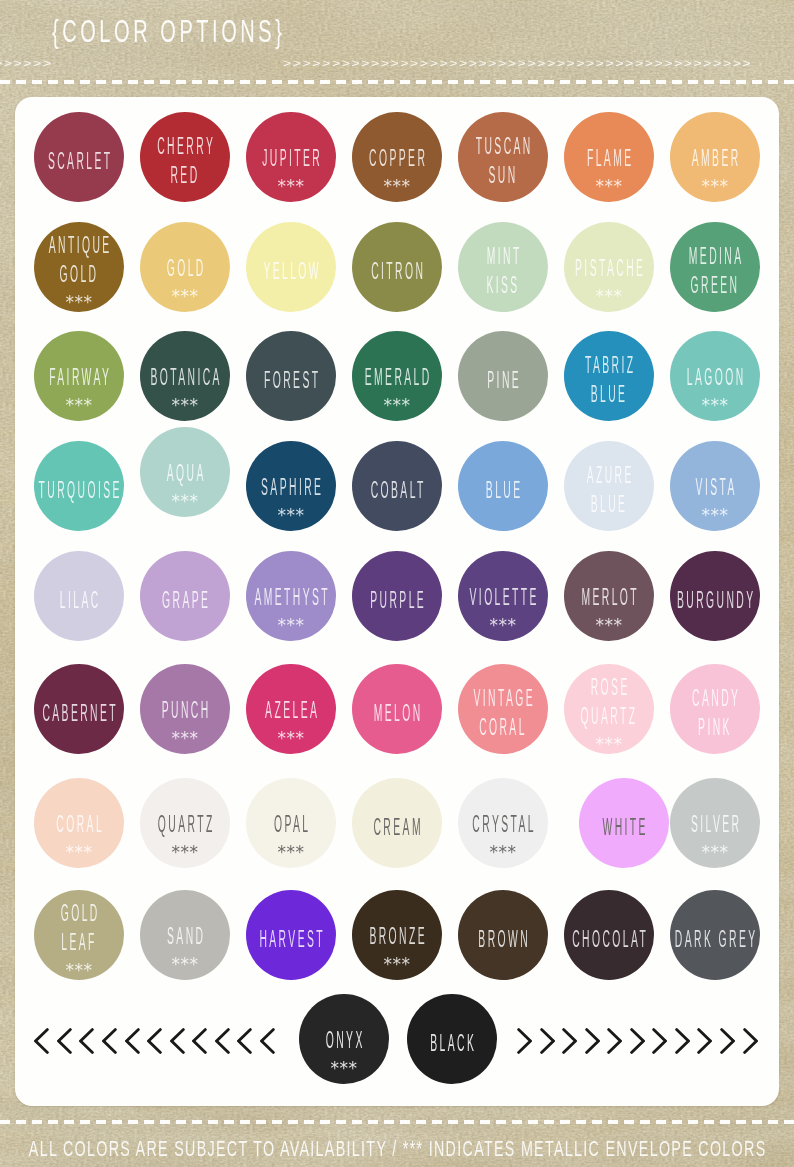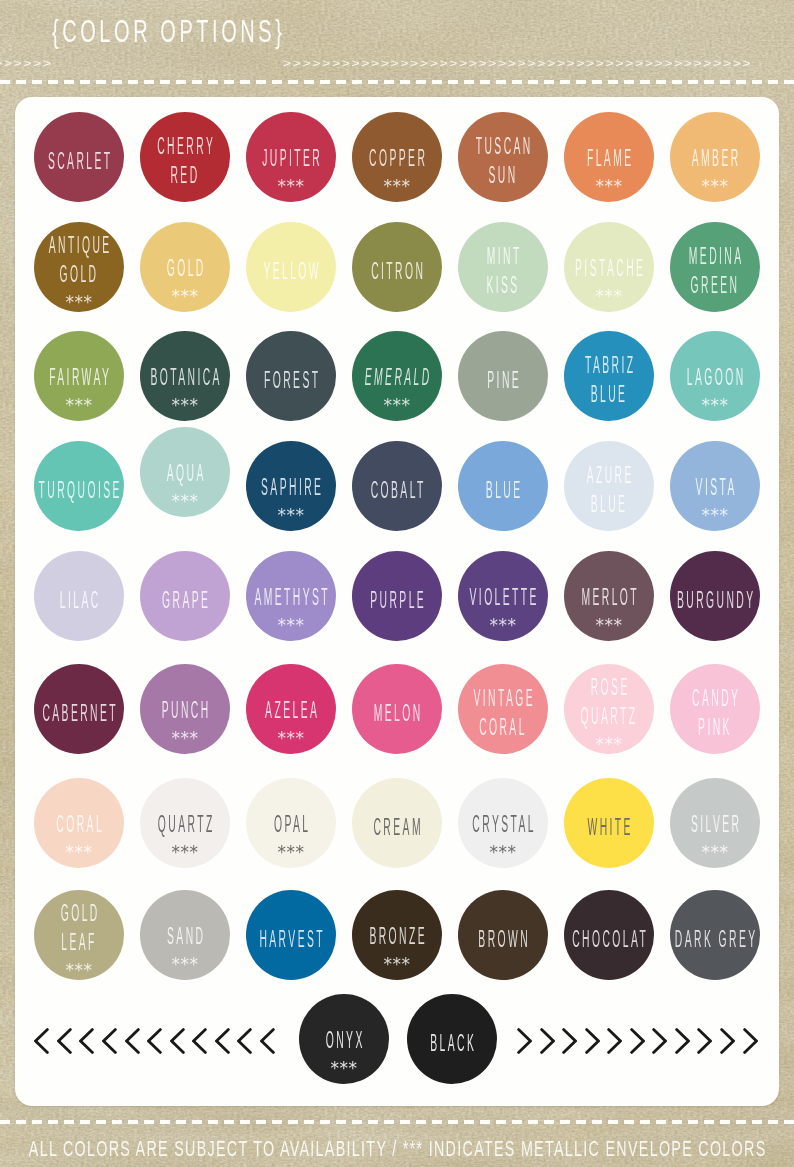--- a/index.html
+++ b/index.html
@@ -289,7 +289,7 @@
             <div class="lbl" style="color: rgba(255, 255, 255, 0.82);">FOREST</div>
           </div>
         </div>
-        <div class="sw" style="background: rgb(44, 115, 84); left: 337px; top: 234px; font-style: italic;">
+        <div class="sw" style="background: rgb(44, 115, 84); left: 337px; top: 234px;">
           <div class="lblwrap" style="top: 31.7px;">
             <div class="lbl" style="color: rgba(255, 255, 255, 0.82);">EMERALD</div>
           </div>

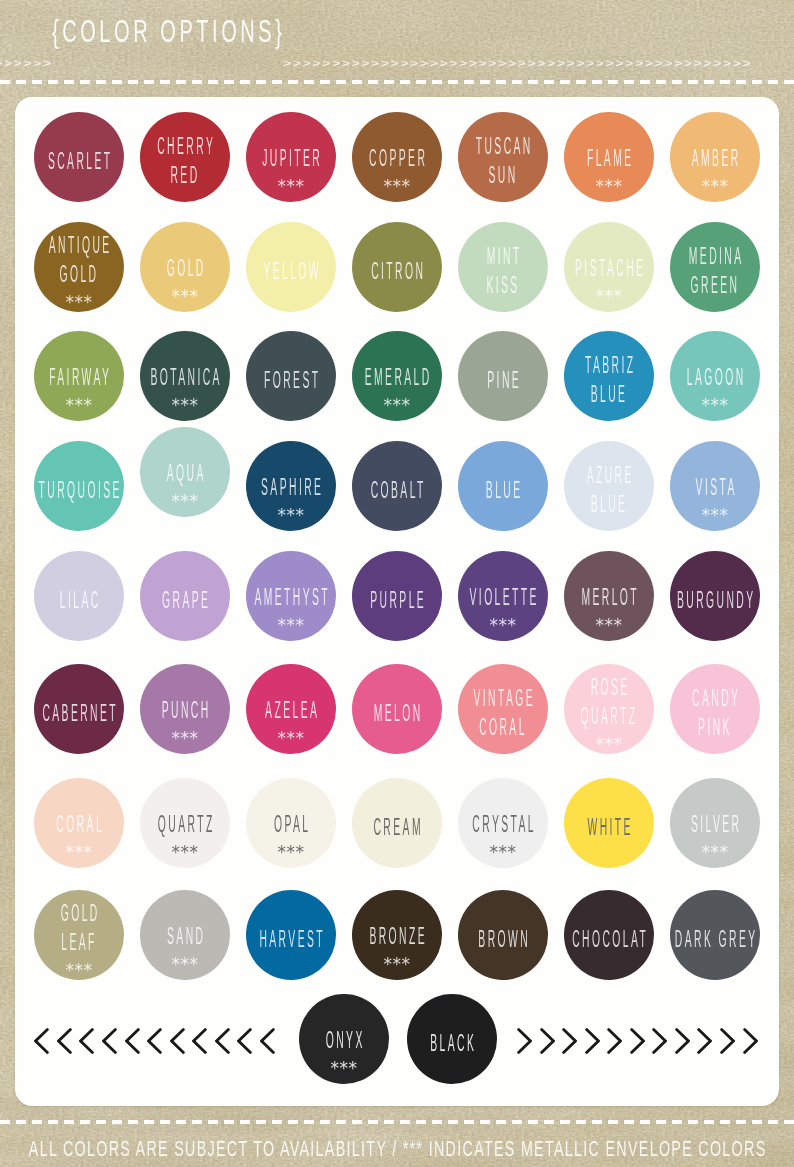--- a/index.html
+++ b/index.html
@@ -454,7 +454,7 @@
           </div>
           <div class="stars" style="color: rgb(107, 106, 104); top: 67.7px;">***</div>
         </div>
-        <div class="sw" style="background: #fde047; left: 549px; top: 681px;">
+        <div class="sw" style="background: #f0abfc; left: 564px; top: 681px;">
           <div class="lblwrap" style="top: 34.7px;">
             <div class="lbl" style="color: rgb(107, 106, 104);">WHITE</div>
           </div>

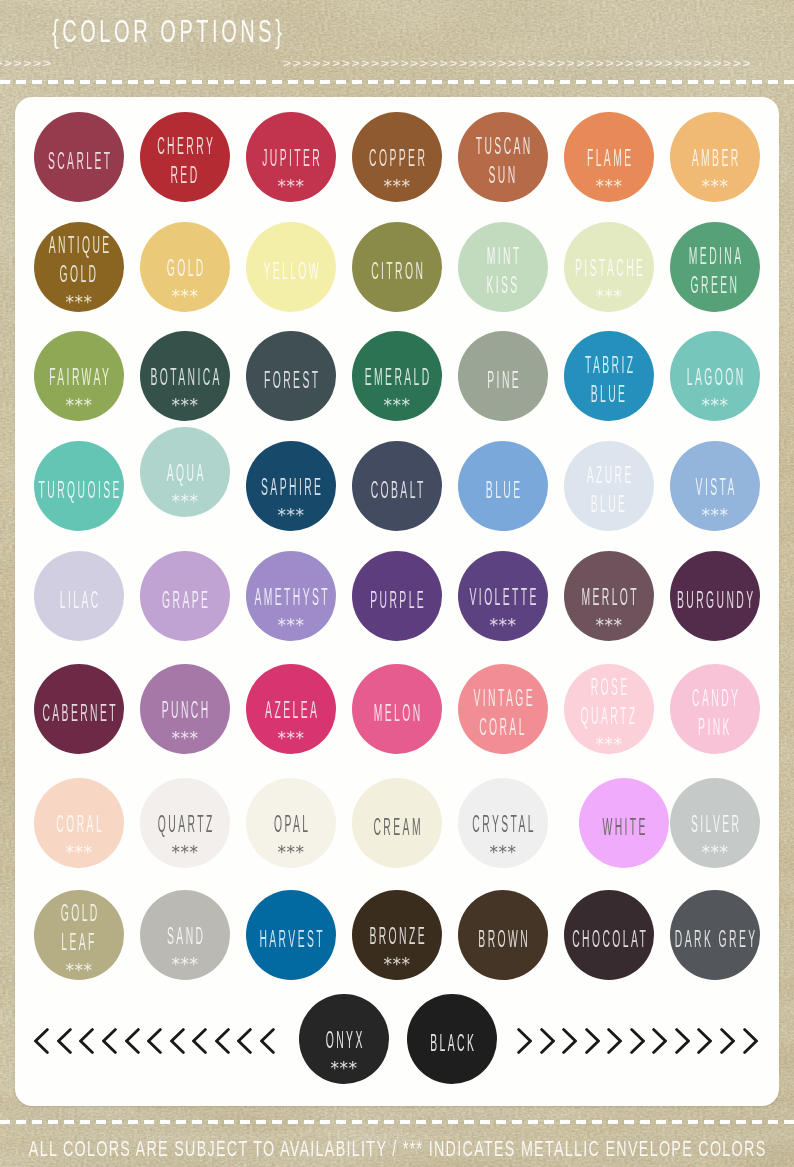--- a/index.html
+++ b/index.html
@@ -477,7 +477,7 @@
           </div>
           <div class="stars" style="color: rgba(255, 255, 255, 0.82); top: 67.7px;">***</div>
         </div>
-        <div class="sw" style="background: #0369a1; left: 231px; top: 793px;">
+        <div class="sw" style="background: #6d28d9; left: 231px; top: 793px;">
           <div class="lblwrap" style="top: 34.7px;">
             <div class="lbl" style="color: rgba(255, 255, 255, 0.82);">HARVEST</div>
           </div>

